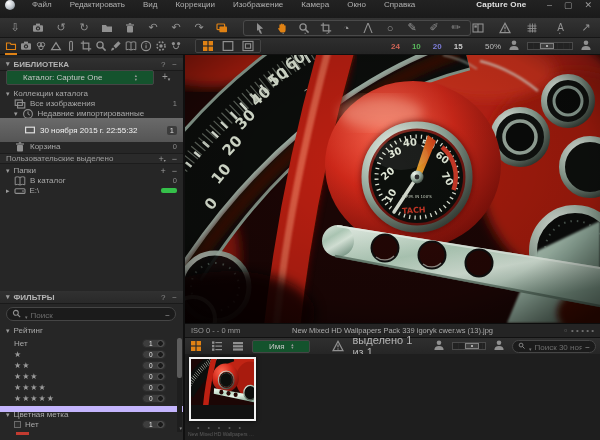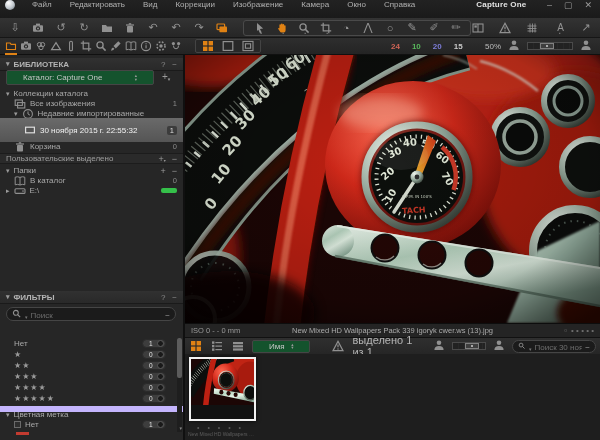--- a/index.html
+++ b/index.html
@@ -532,6 +532,10 @@
     <input placeholder="Поиск" style="">
     <span style="margin-left:auto;color:#9a9a9a">−</span>
   </div>
+  <div class="row" style="top:270px">
+    <span class="chev">▾</span>
+    <span>Рейтинг</span>
+  </div>
   <div class="row ind1" style="top:283px;width:172px">
     <span>Нет</span>
     <span class="pill">

